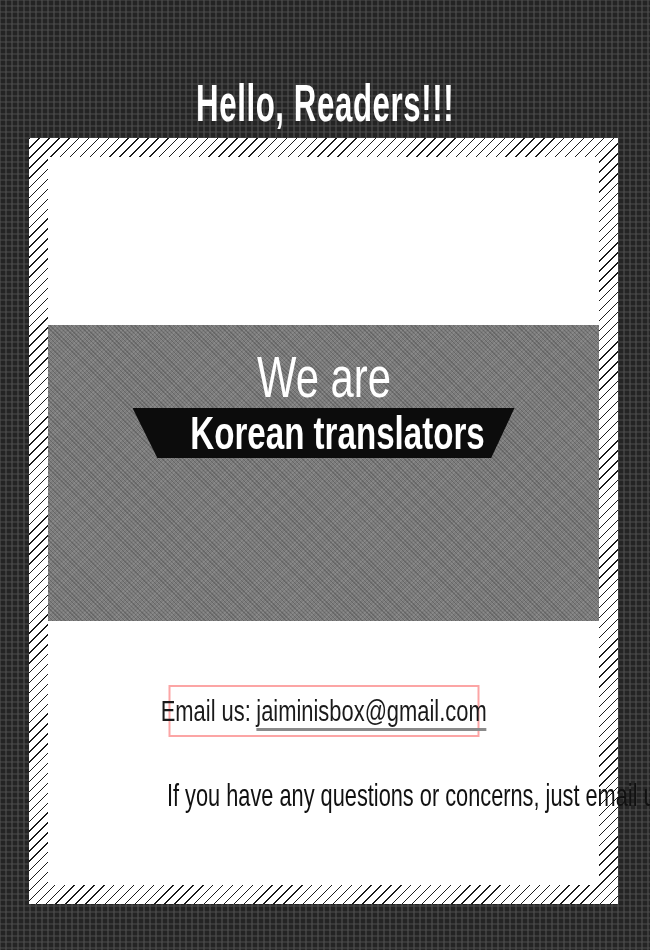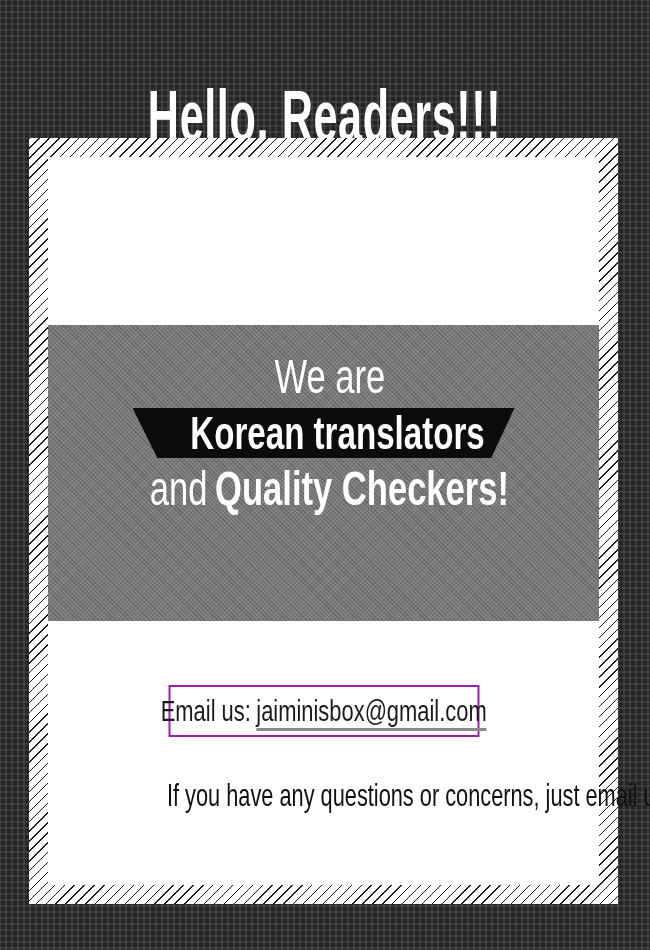--- a/index.html
+++ b/index.html
@@ -19,7 +19,7 @@
   .title{
     position:absolute;top:30px;left:0;width:100%;
     text-align:center;color:#ffffff;
-    font-size:72px;line-height:76px;font-weight:700;
+    font-size:52px;line-height:76px;font-weight:700;
     letter-spacing:1px;
   }
   .title .cond{transform:scaleX(0.60);}

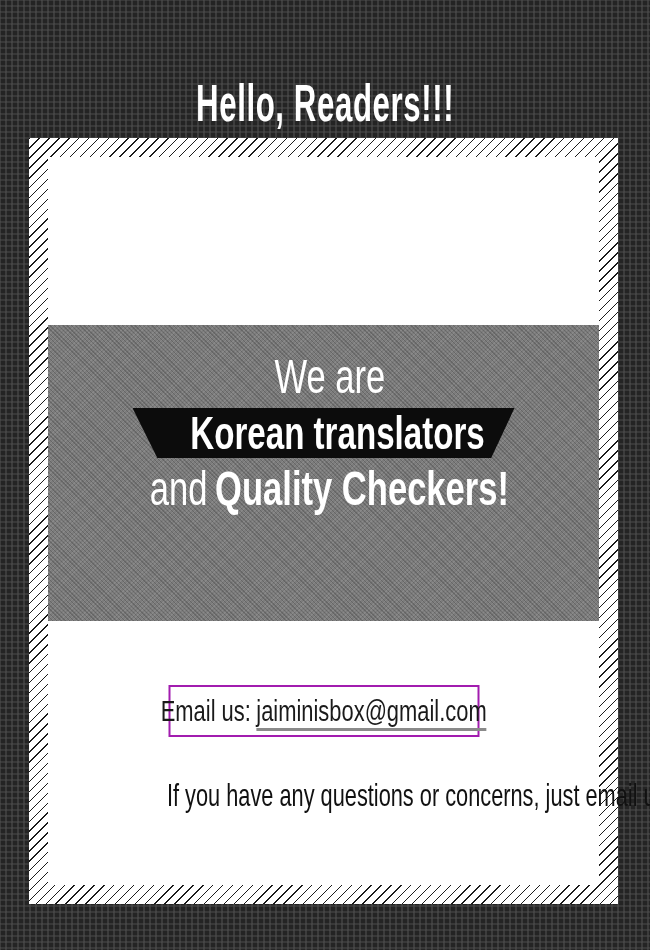--- a/index.html
+++ b/index.html
@@ -44,7 +44,7 @@
   }
   .panel-line{
     height:56px;line-height:56px;
-    font-size:48px;font-weight:400;padding-left:12px;
+    font-size:58px;font-weight:400;
   }
   .band-line{height:56px;display:flex;align-items:center;justify-content:center;}
   .band{

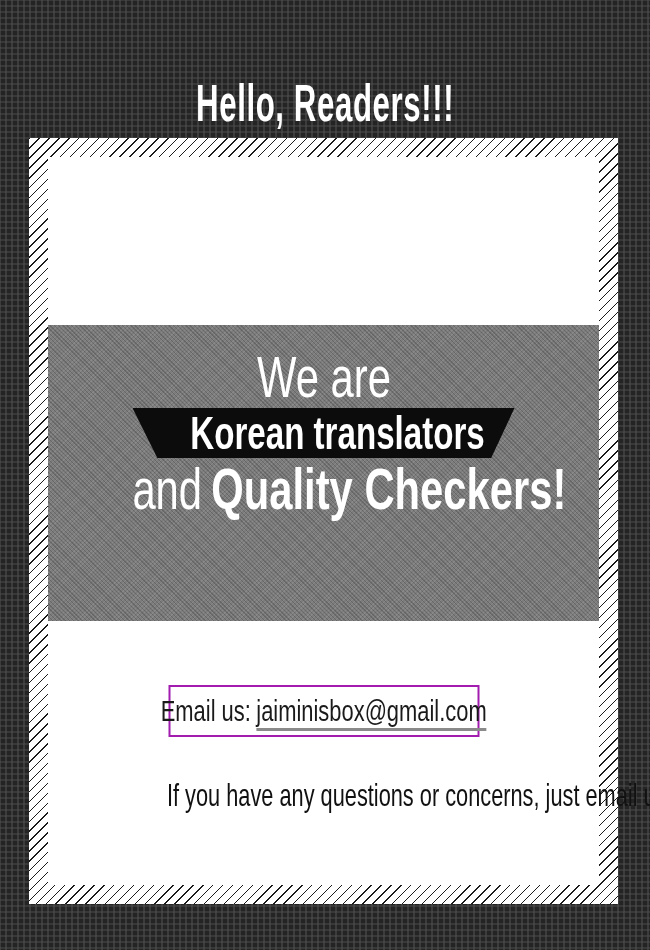--- a/index.html
+++ b/index.html
@@ -111,7 +111,6 @@
                 <span class="cond">Korean translators</span>
               </div>
           </div>
-          <div class="panel-line"><span class="cond"><span>and</span><b>Quality Checkers!</b></span></div>
         </div>
 
         <div class="email-box">

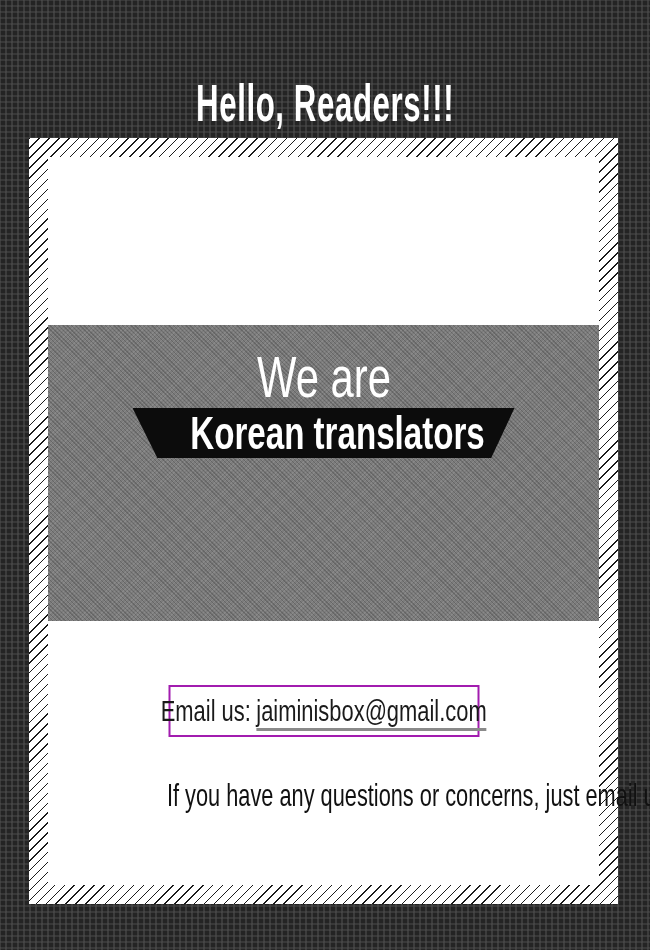--- a/index.html
+++ b/index.html
@@ -59,7 +59,7 @@
   .email-box{
     position:absolute;top:528px;left:50%;transform:translateX(-50%);
     width:311px;height:52px;box-sizing:border-box;
-    border:2px solid #a21caf;background:#ffffff;
+    border:2px solid #fca5a5;background:#ffffff;
     display:flex;align-items:center;justify-content:center;
     font-size:30px;color:#1a1a1a;
   }

